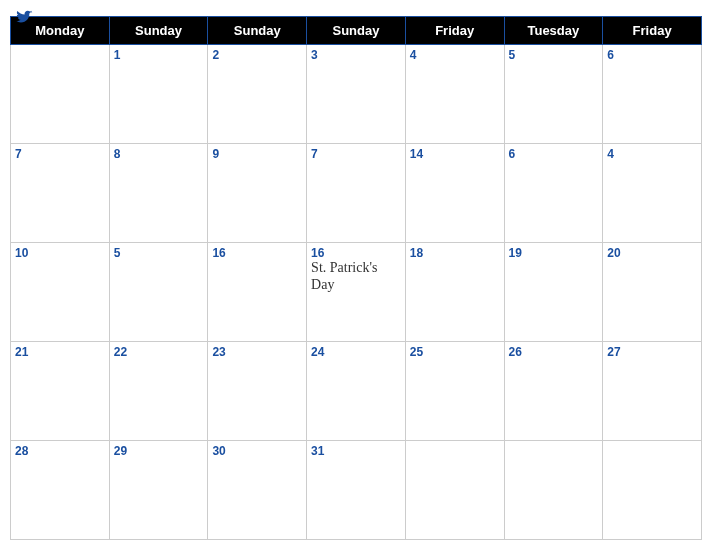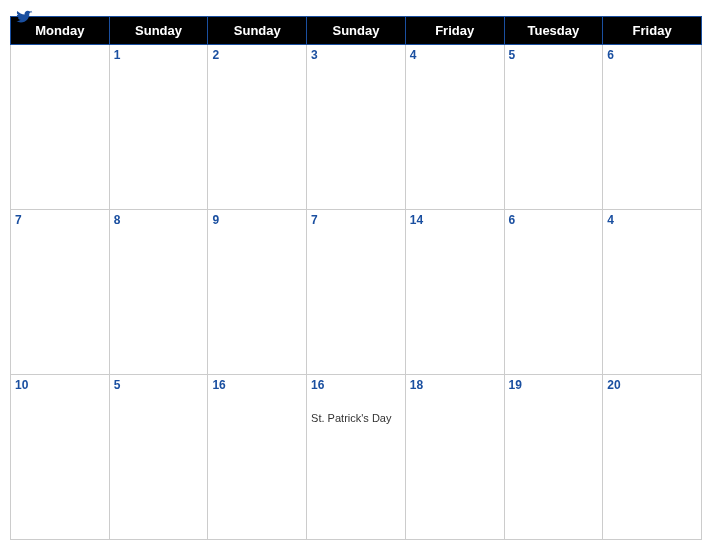--- a/index.html
+++ b/index.html
@@ -107,11 +107,12 @@
     }
 
     .holiday-label {
-      font-size: 11px;
+      font-size: 14px;
       color: #333;
       display: block;
-      margin-top: 20px;
+      margin-top: 0;
       line-height: 1.2;
+      font-family: Liberation Serif, serif;
     }
 
     .empty-cell {

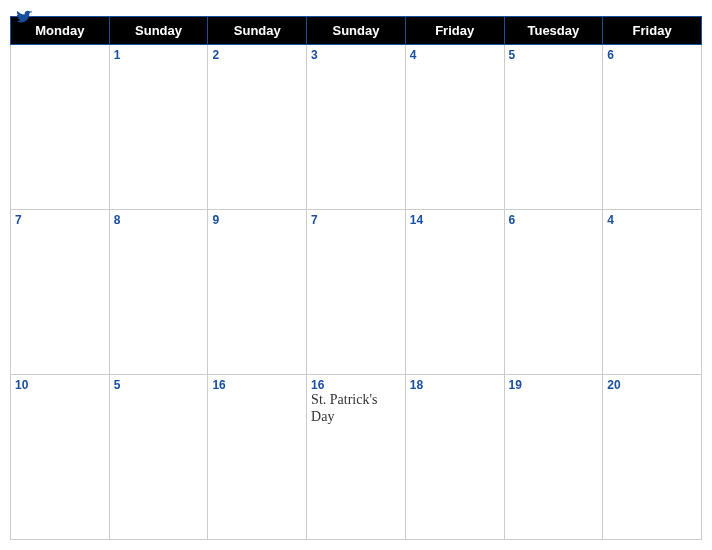--- a/index.html
+++ b/index.html
@@ -218,6 +218,29 @@
             <span class="day-number">20</span>
           </td>
         </tr>
+        <tr>
+          <td>
+            <span class="day-number">21</span>
+          </td>
+          <td>
+            <span class="day-number">22</span>
+          </td>
+          <td>
+            <span class="day-number">23</span>
+          </td>
+          <td>
+            <span class="day-number">24</span>
+          </td>
+          <td>
+            <span class="day-number">25</span>
+          </td>
+          <td>
+            <span class="day-number">26</span>
+          </td>
+          <td>
+            <span class="day-number">27</span>
+          </td>
+        </tr>
       </tbody>
   </table>
 </div>

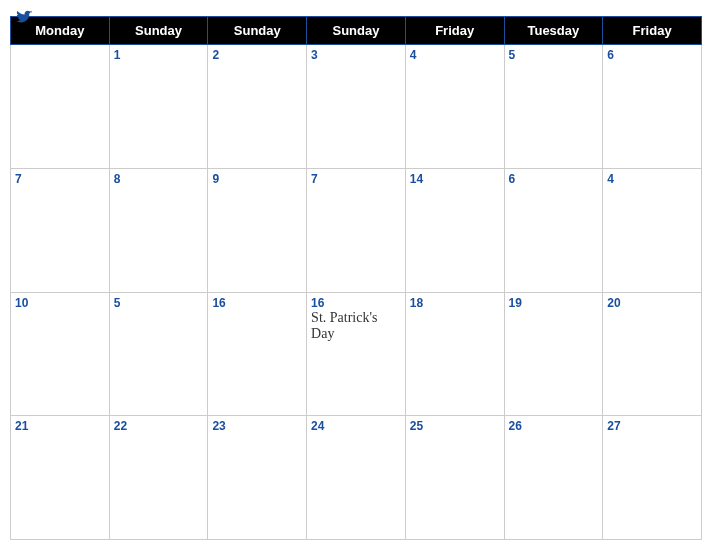--- a/index.html
+++ b/index.html
@@ -241,6 +241,23 @@
             <span class="day-number">27</span>
           </td>
         </tr>
+        <tr>
+          <td>
+            <span class="day-number">28</span>
+          </td>
+          <td>
+            <span class="day-number">29</span>
+          </td>
+          <td>
+            <span class="day-number">30</span>
+          </td>
+          <td>
+            <span class="day-number">31</span>
+          </td>
+          <td class="empty-cell"></td>
+          <td class="empty-cell"></td>
+          <td class="empty-cell"></td>
+        </tr>
       </tbody>
   </table>
 </div>

